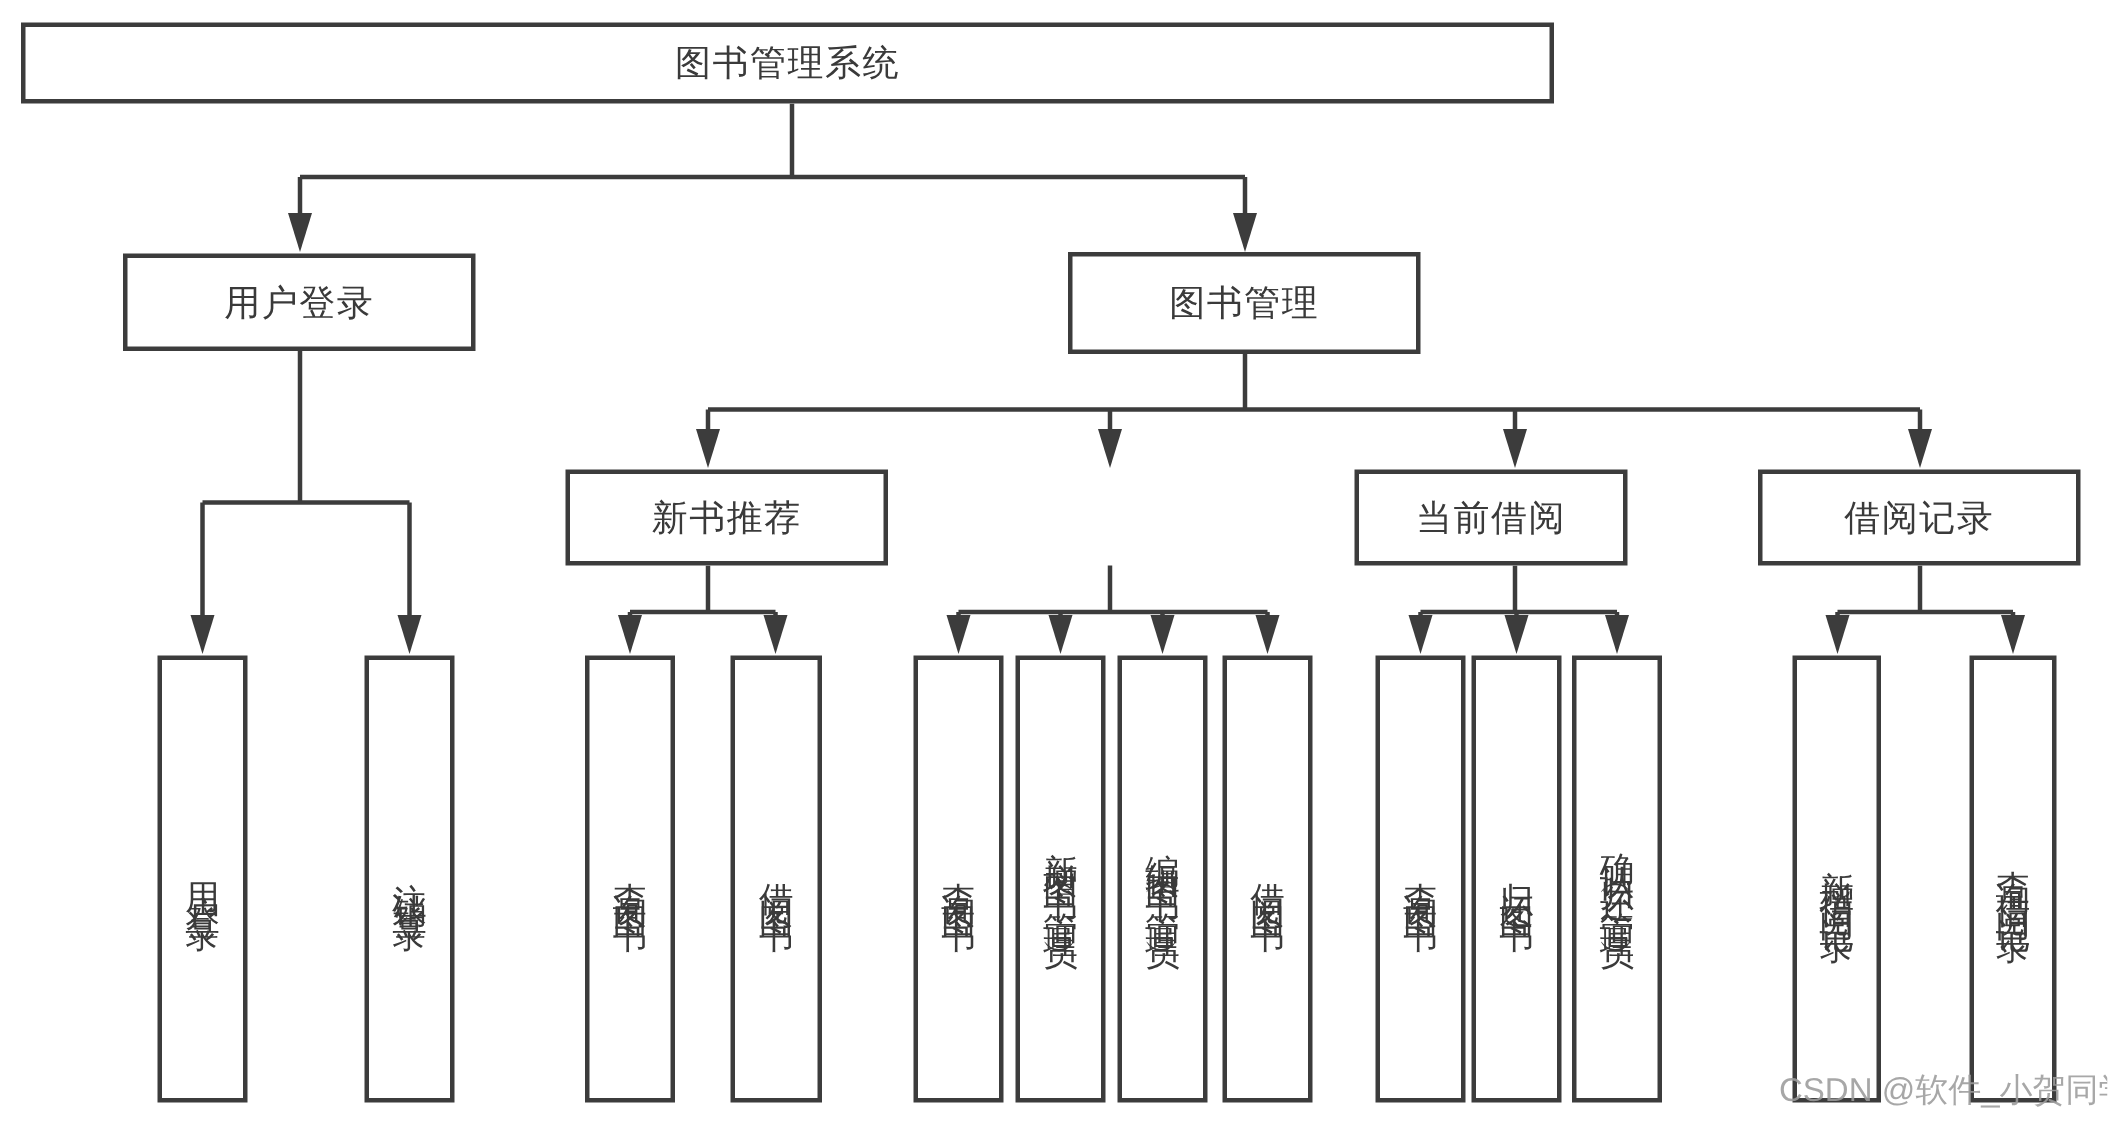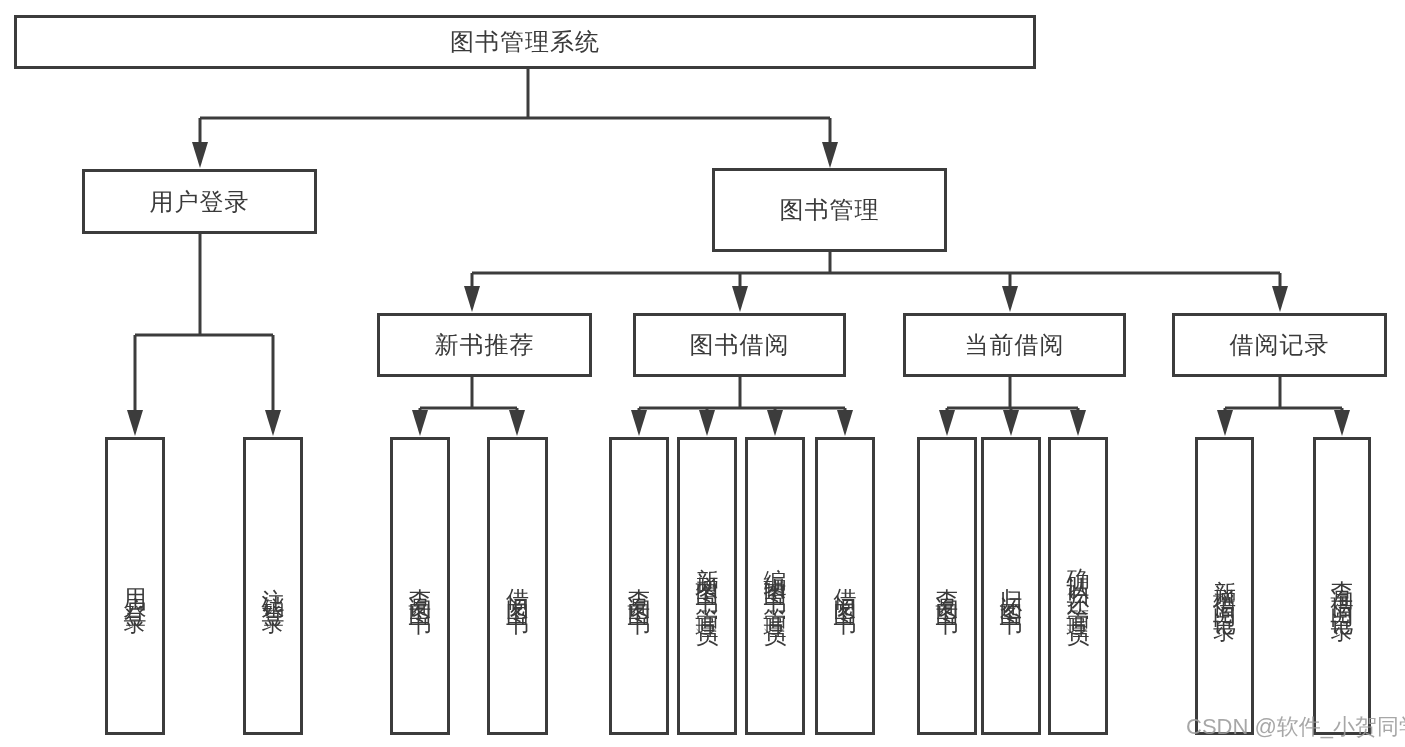--- a/index.html
+++ b/index.html
@@ -42,7 +42,7 @@
   
   .n-root {left:14px;  top:15px;  width:1022px; height:54px;}
   .n-b0   {left:82px;  top:169px; width:235px;  height:65px;}
-  .n-b1   {left:712px; top:168px; width:235px;  height:84px;font-family:Liberation Mono, monospace;}
+  .n-b1   {left:712px; top:168px; width:235px;  height:68px;font-family:Liberation Mono, monospace;}
   .n-m0   {left:377px; top:313px; width:215px;  height:64px;}
   .n-m1   {left:633px; top:313px; width:213px;  height:64px;}
   .n-m2   {left:903px; top:313px; width:223px;  height:64px;}

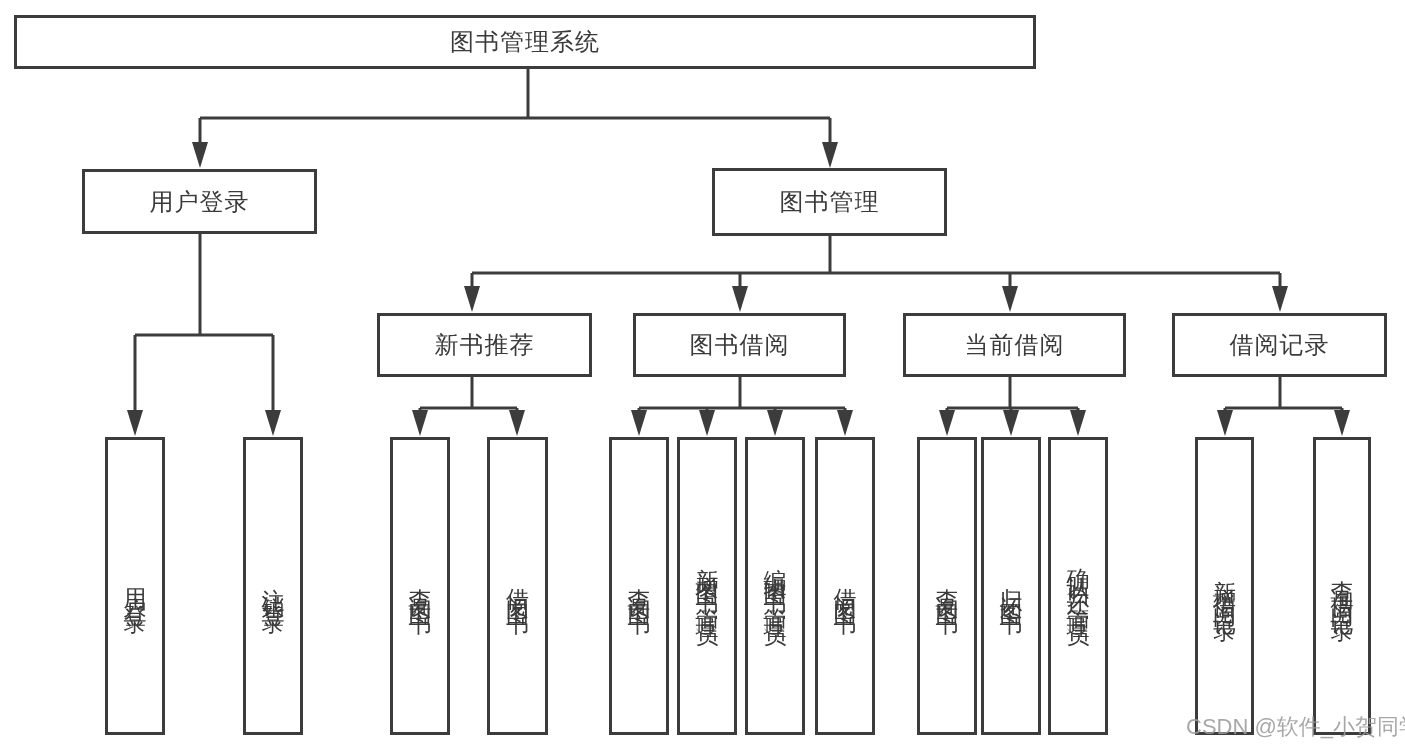--- a/index.html
+++ b/index.html
@@ -148,7 +148,6 @@
   <div class="node n-b1">图书管理</div>
 
   <div class="node n-m0">新书推荐</div>
-  <div class="node n-m1">图书借阅</div>
   <div class="node n-m2">当前借阅</div>
   <div class="node n-m3">借阅记录</div>
 

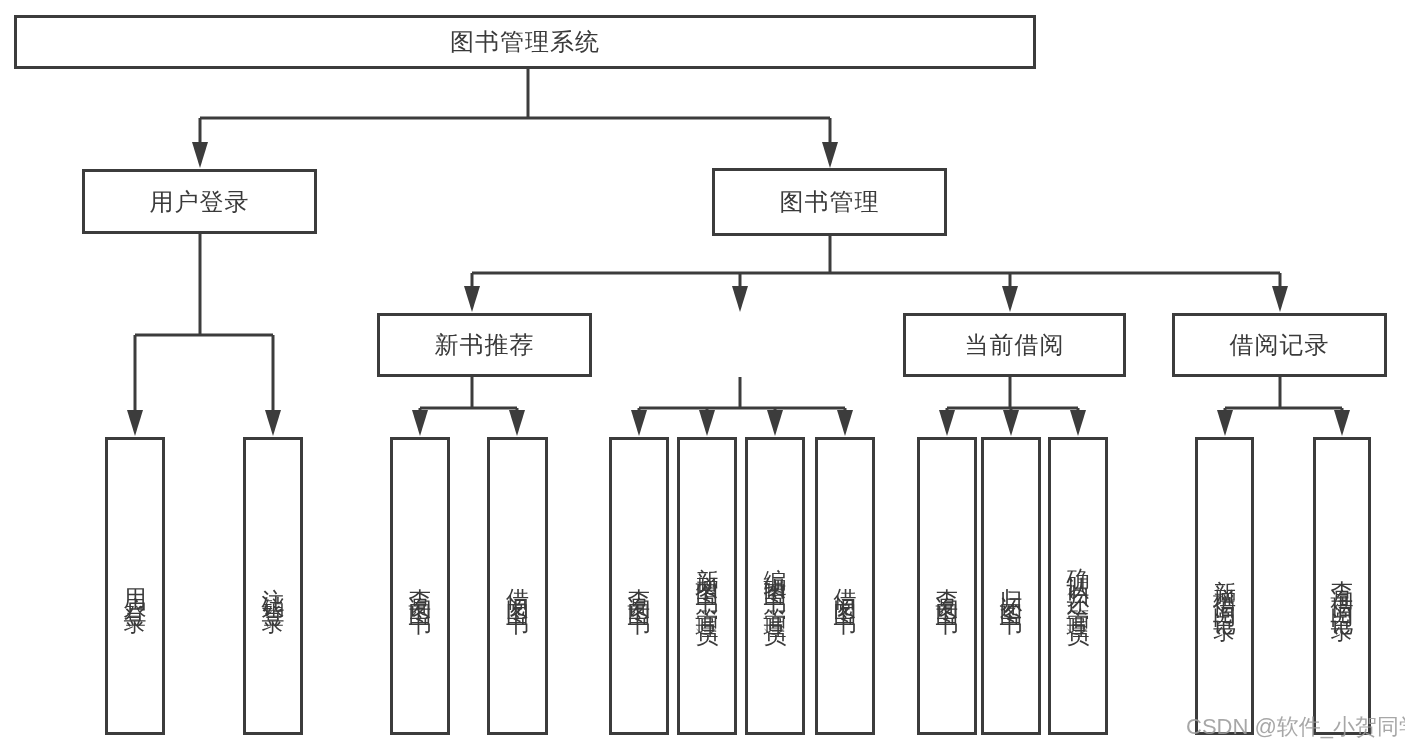--- a/index.html
+++ b/index.html
@@ -45,7 +45,7 @@
   .n-b1   {left:712px; top:168px; width:235px;  height:68px;font-family:Liberation Mono, monospace;}
   .n-m0   {left:377px; top:313px; width:215px;  height:64px;}
   .n-m1   {left:633px; top:313px; width:213px;  height:64px;}
-  .n-m2   {left:903px; top:313px; width:223px;  height:64px;}
+  .n-m2   {left:903px; top:313px; width:182px;  height:64px;}
   .n-m3   {left:1172px;top:313px; width:215px;  height:64px;}
   
   .n-l0 {left:105px; top:437px; width:60px; height:298px;}

